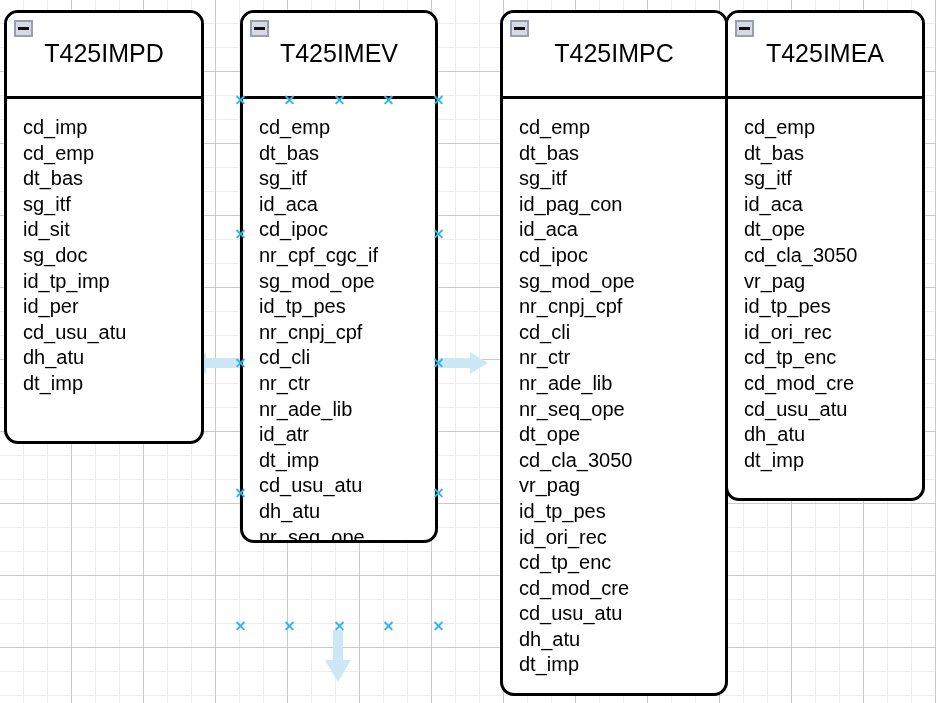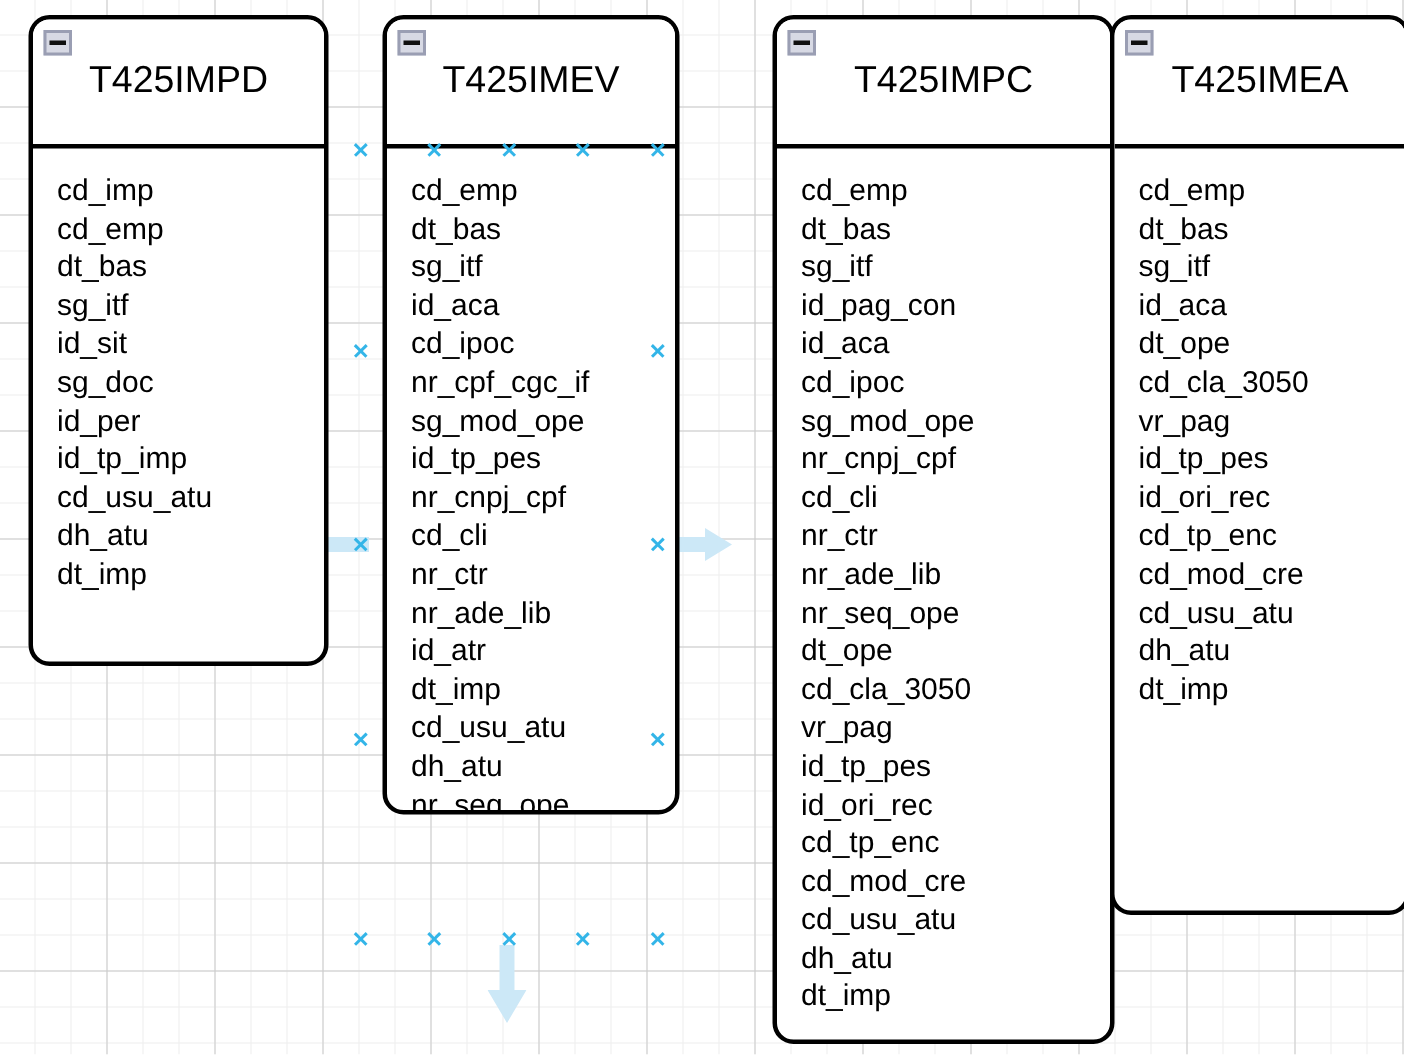--- a/index.html
+++ b/index.html
@@ -40,7 +40,6 @@
     border: 3px solid #000000;
     border-radius: 14px;
     overflow: hidden;
-    margin-left: 15px;
   }
   .entity-header {
     position: relative;

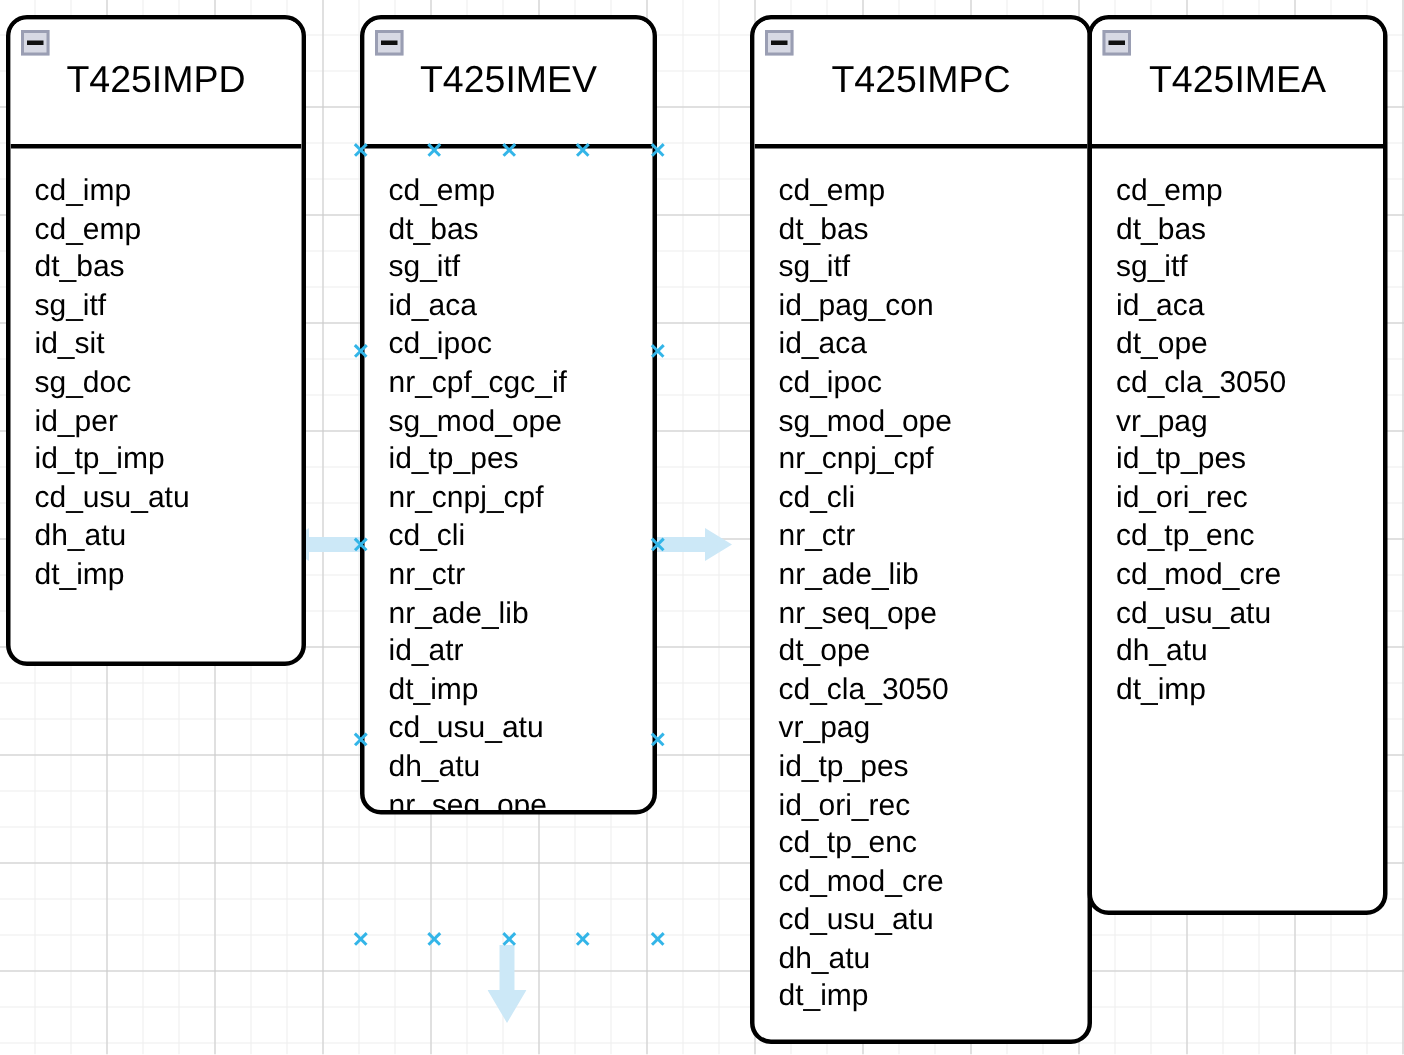--- a/index.html
+++ b/index.html
@@ -252,7 +252,7 @@
     </div>
   </div>
 
-  <div class="entity" style="left:725px; top:10px; width:200px; height:600px;">
+  <div class="entity" style="left:725px; top:10px; width:200px; height:491px;">
     <div class="entity-header">
       <button class="collapse-btn"></button>
       <div class="entity-title">T425IMEA</div>

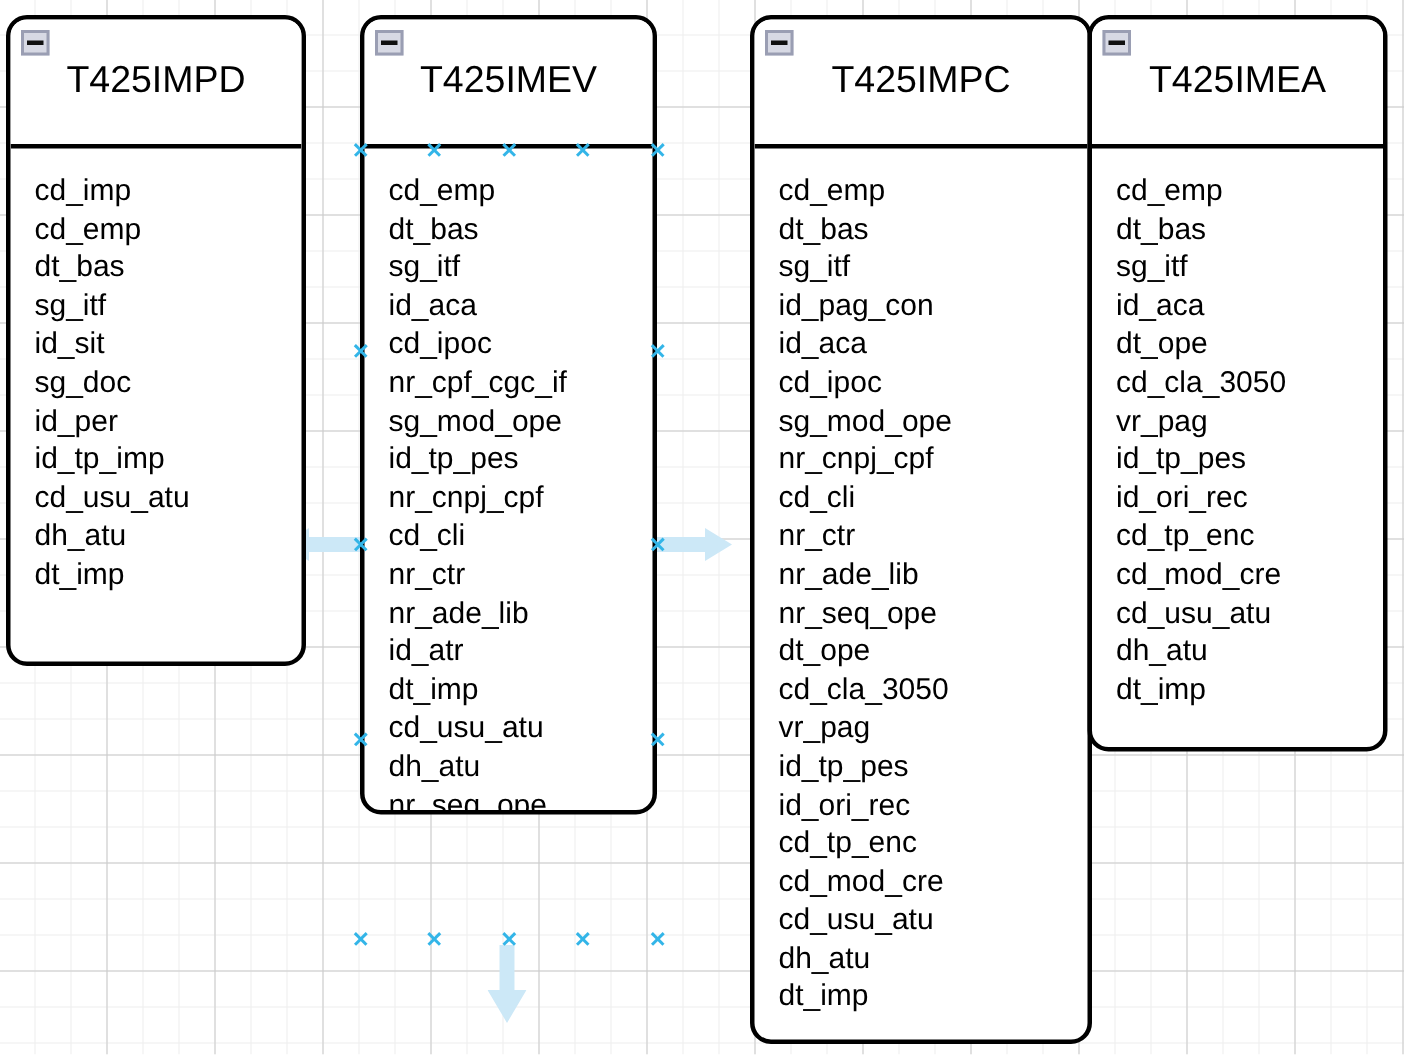--- a/index.html
+++ b/index.html
@@ -166,8 +166,8 @@
       <div class="field">sg_itf</div>
       <div class="field">id_sit</div>
       <div class="field">sg_doc</div>
+      <div class="field">id_tp_imp</div>
       <div class="field">id_per</div>
-      <div class="field">id_tp_imp</div>
       <div class="field">cd_usu_atu</div>
       <div class="field">dh_atu</div>
       <div class="field">dt_imp</div>

